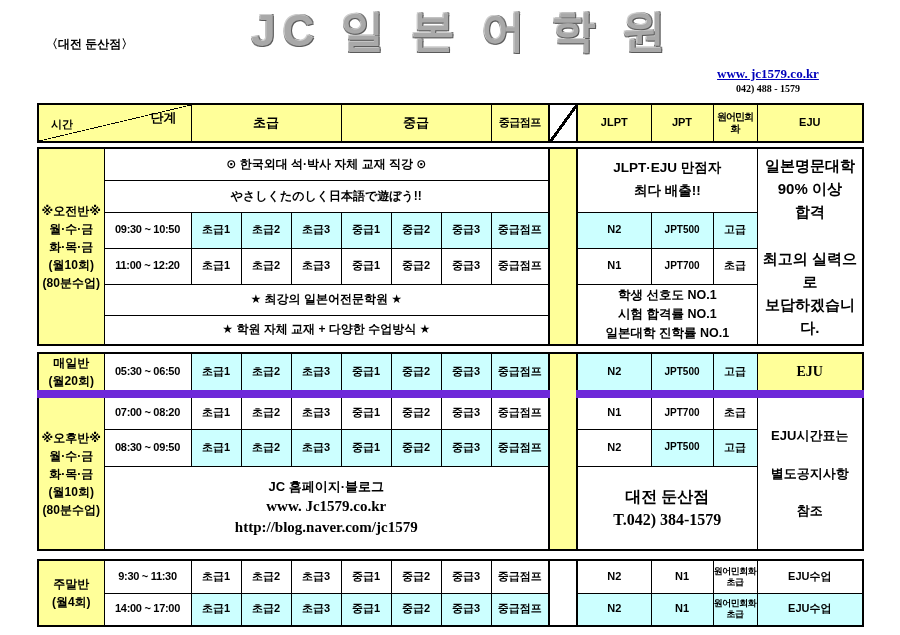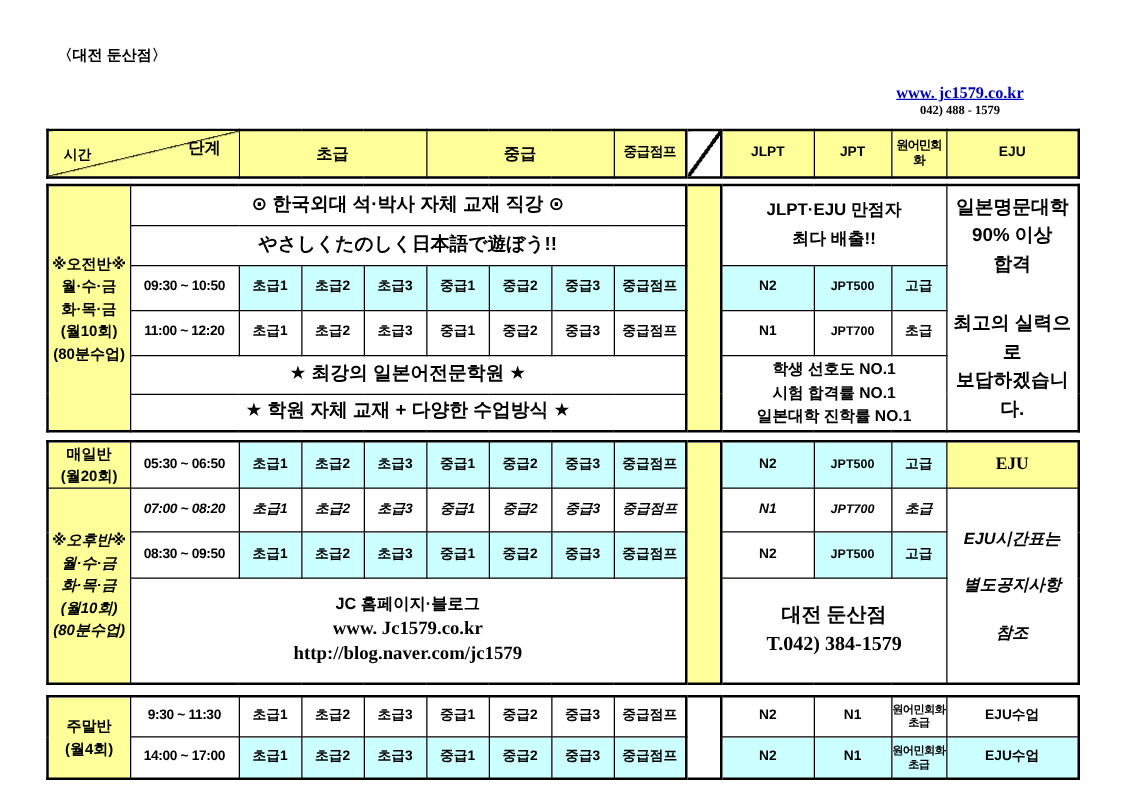--- a/index.html
+++ b/index.html
@@ -60,6 +60,7 @@
 <div id="root">
 
   <div class="branch">〈대전 둔산점〉</div>
+  <div class="title">JC 일 본 어 학 원</div>
   <div class="contact">
     <div class="website">www. jc1579.co.kr</div>
     <div class="phone">042) 488 - 1579</div>

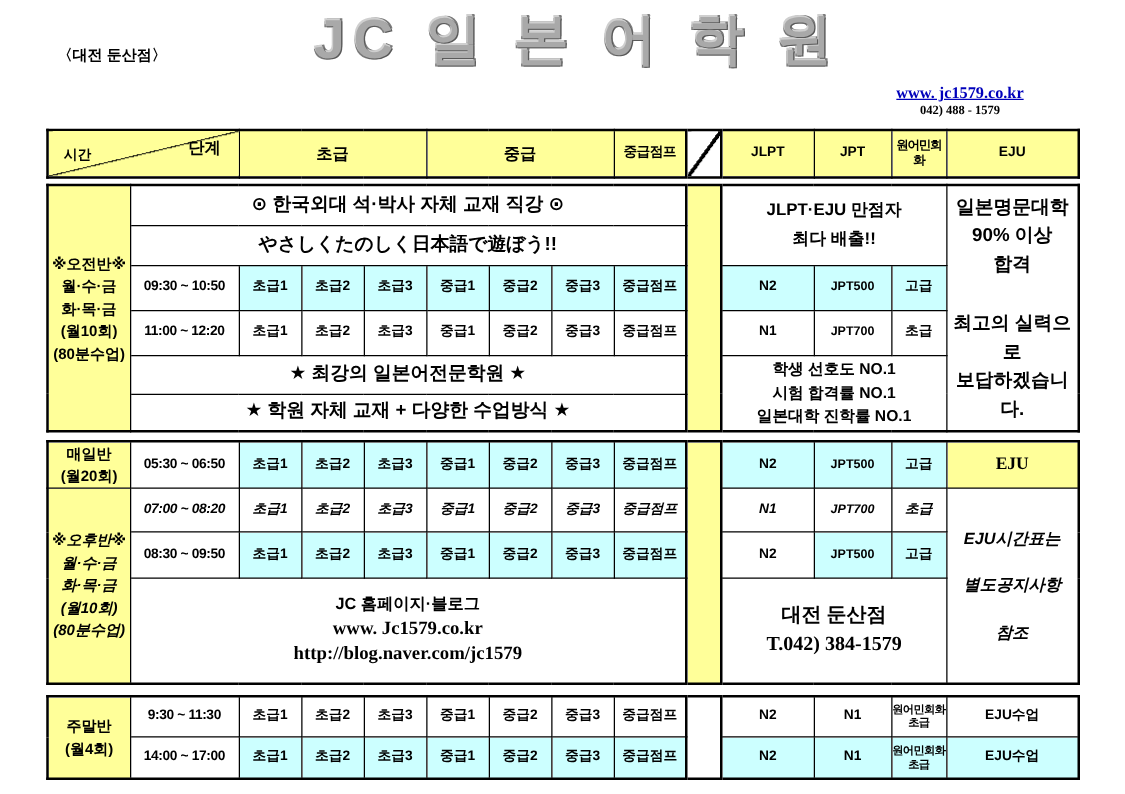--- a/index.html
+++ b/index.html
@@ -26,7 +26,7 @@
   .yellow{background:#FFFF99;} .cyan{background:#CCFFFF;}
   .pre{white-space:pre-line;}
   .sp{border-left:2px solid #000;border-right:2px solid #000;}
-  .banner{font-size:15px;}
+  .banner{font-size:12px;}
   .hdr{font-size:13px;} .hdr-s{font-size:11px;letter-spacing:-0.5px;} .hdr-n{font-size:10px;letter-spacing:-1px;}
   .time{font-size:11px;letter-spacing:-0.3px;}
   .course{font-size:11px;}

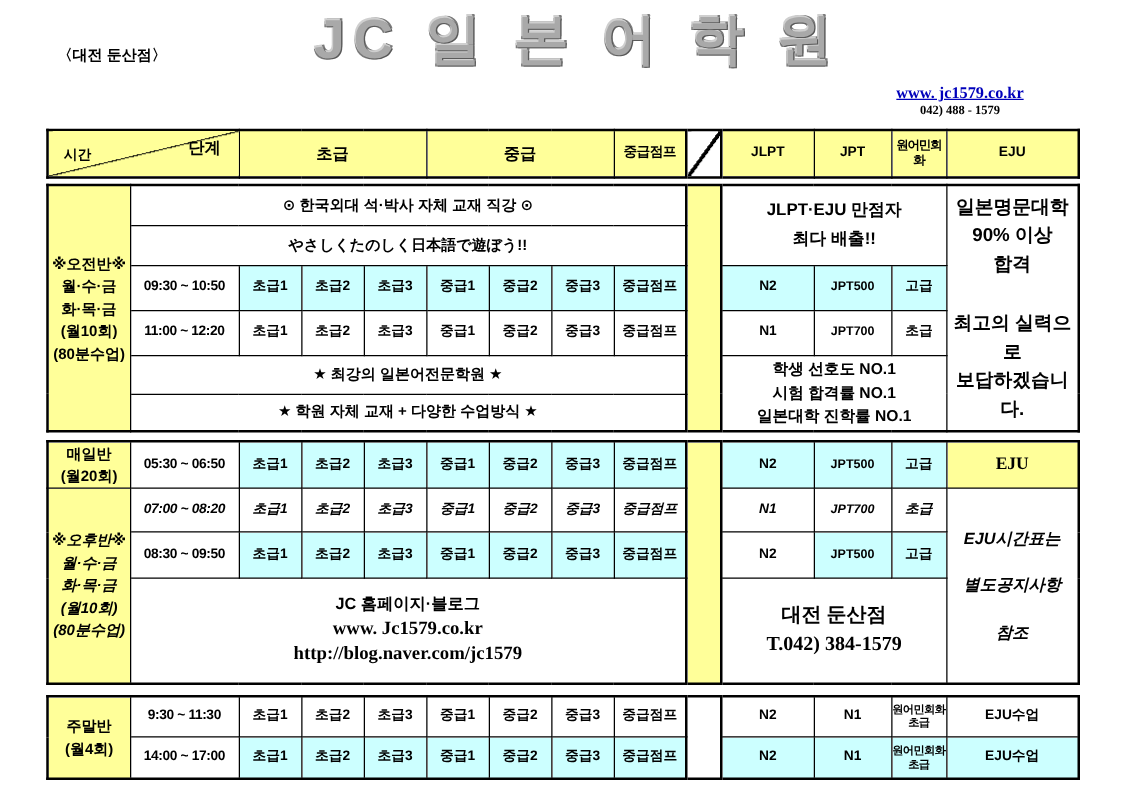--- a/index.html
+++ b/index.html
@@ -42,7 +42,7 @@
   .contactcell{font-size:16px;line-height:1.45;font-weight:bold;}
   .web1{font-size:13px;font-weight:bold;}
   .web2{font-size:15px;font-weight:bold;font-family:"Liberation Serif","DejaVu Serif",serif;margin-top:2px;}
-  .thick td{border-top:1px solid #6d28d9;font-style:italic;}
+  .thick td{border-top:8px solid #6d28d9;}
   
   .diag{
     position:relative;

